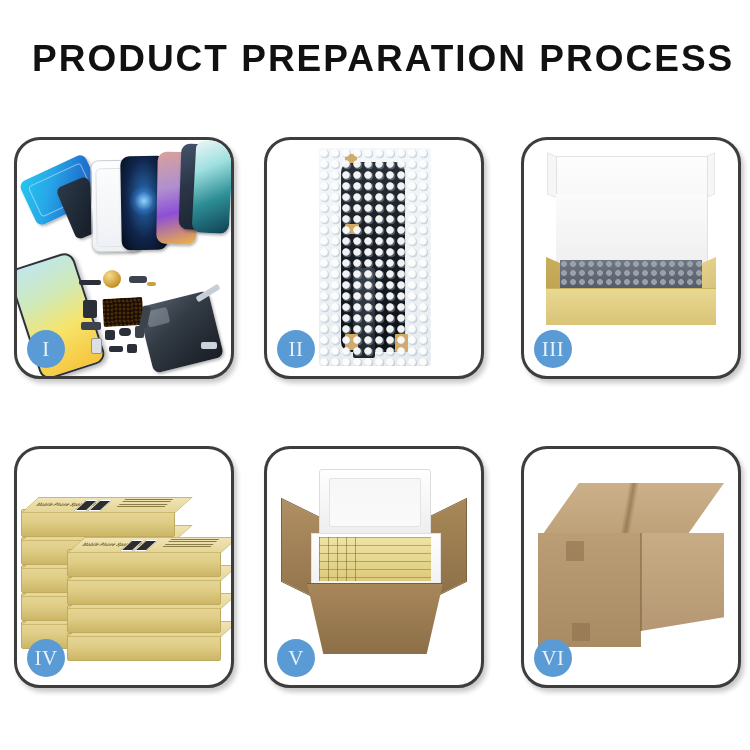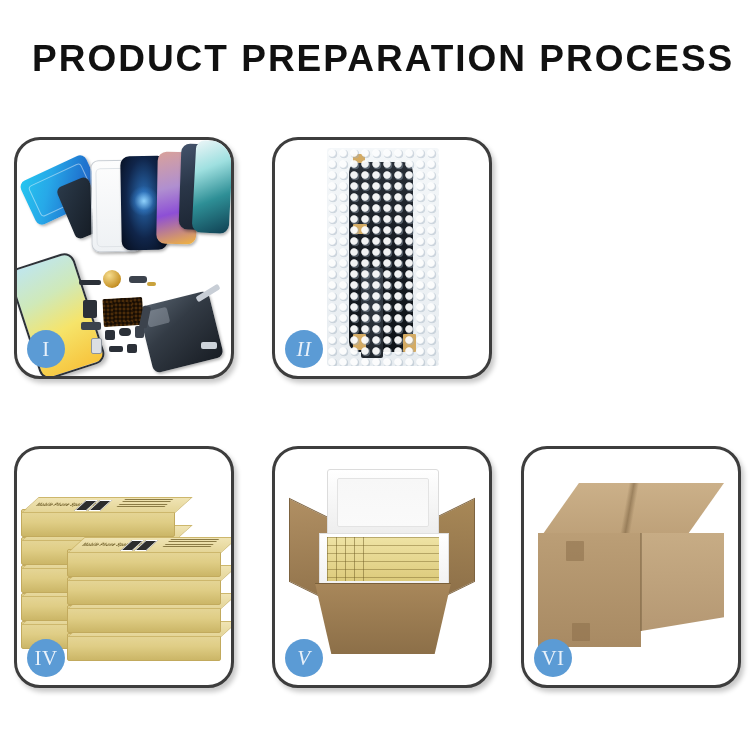--- a/index.html
+++ b/index.html
@@ -29,7 +29,7 @@
     box-shadow:3px 4px 5px rgba(0,0,0,.22);
     overflow:hidden;
   }
-  .p-c0{left:14px;}.p-c1{left:272px;font-style:italic;}.p-c2{left:521px;}
+  .p-c0{left:14px;}.p-c1{left:264px;}.p-c2{left:521px;}
   .p-r0{top:0px;}.p-r1{top:309px;}
 
   .stage{position:absolute;inset:0;overflow:hidden;}

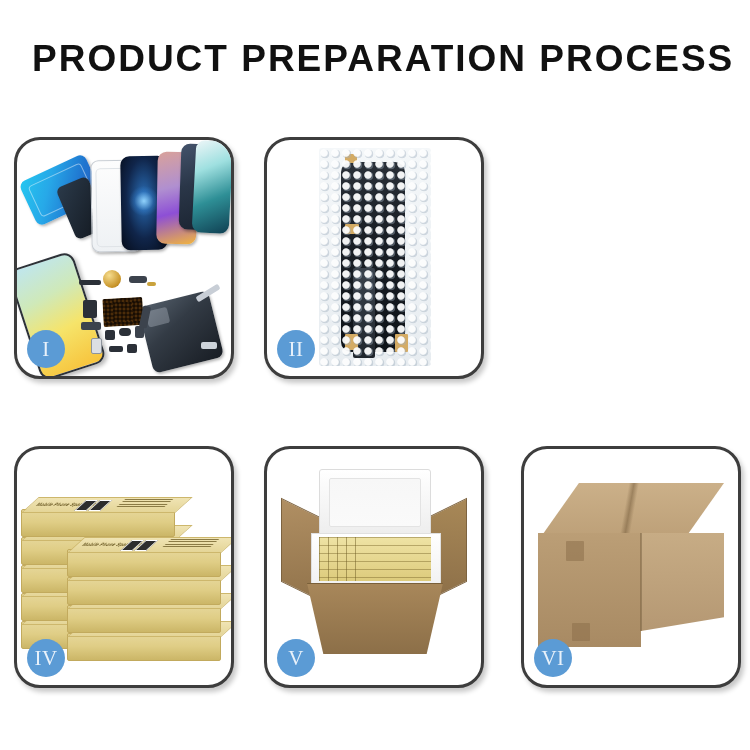--- a/index.html
+++ b/index.html
@@ -343,6 +343,19 @@
       <div class="badge">II</div>
     </div>
 
+    <div class="panel p-c2 p-r0">
+      <div class="stage">
+        <div class="b3-lid-flapL"></div>
+        <div class="b3-lid-flapR"></div>
+        <div class="b3-lid"></div>
+        <div class="b3-foam"></div>
+        <div class="b3-fill"></div>
+        <div class="b3-sideL"></div>
+        <div class="b3-sideR"></div>
+        <div class="b3-front"></div>
+      </div>
+      <div class="badge">III</div>
+    </div>
 
     <div class="panel p-c0 p-r1">
       <div class="stage">

